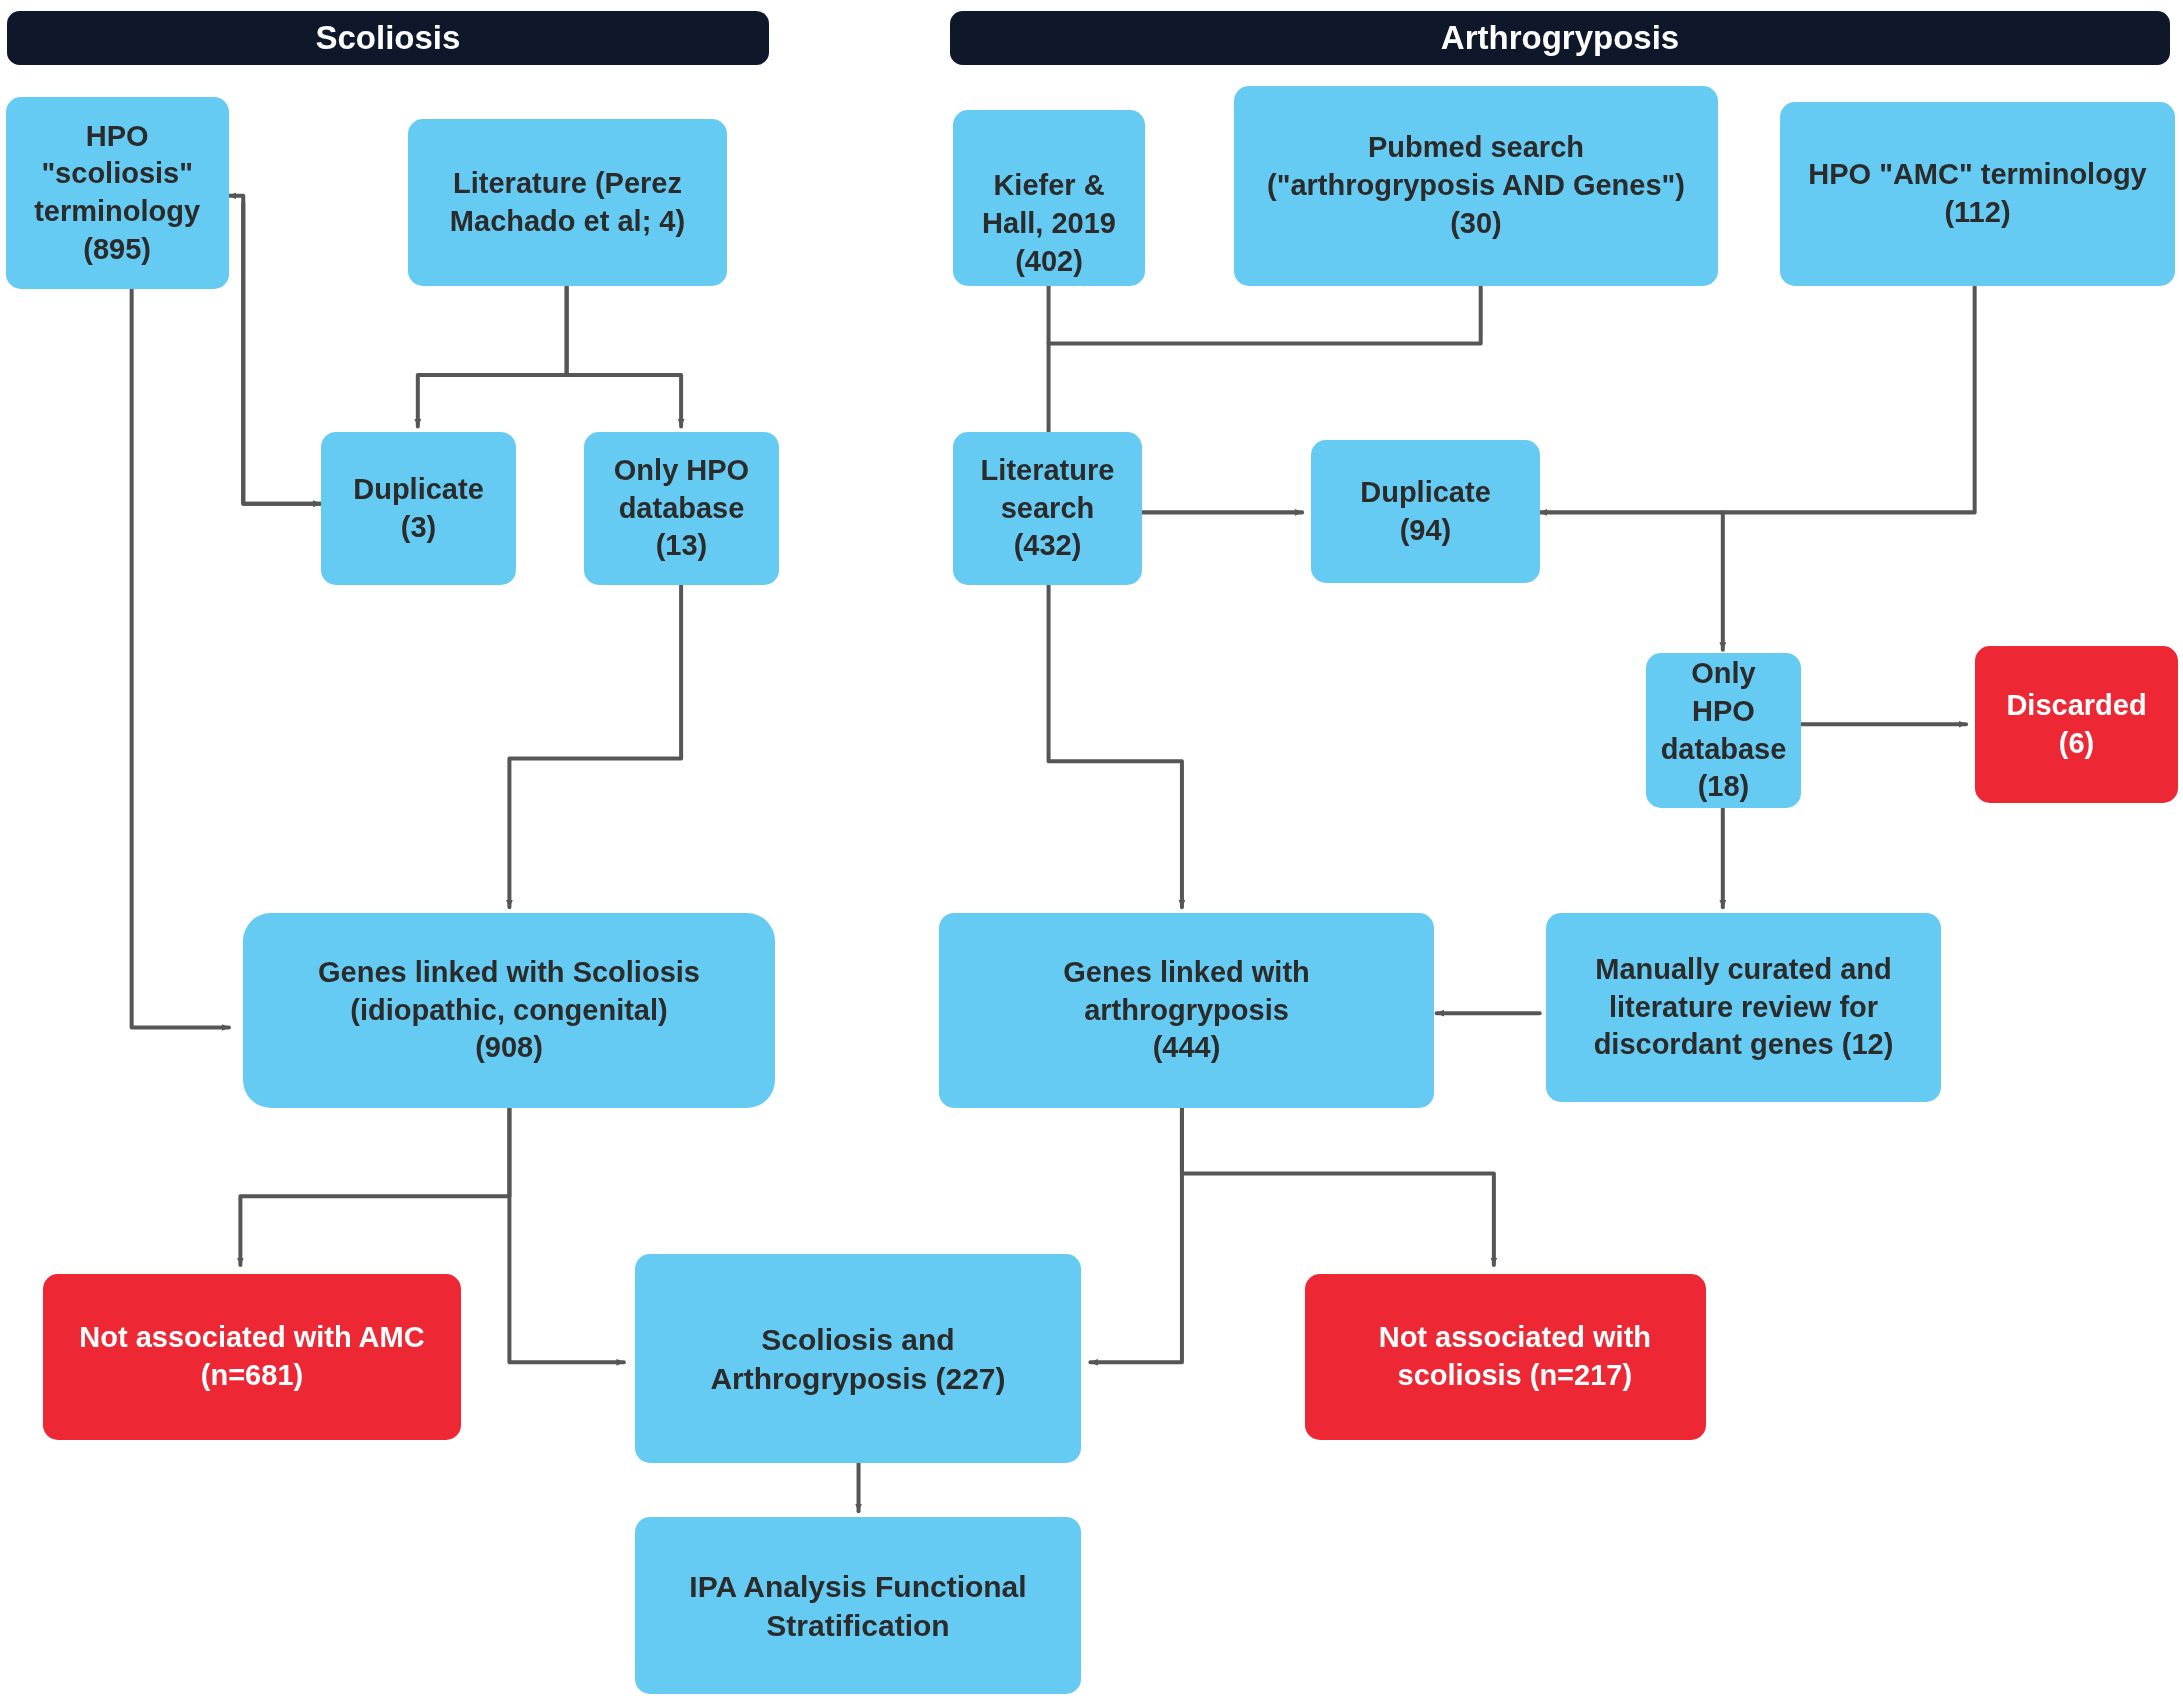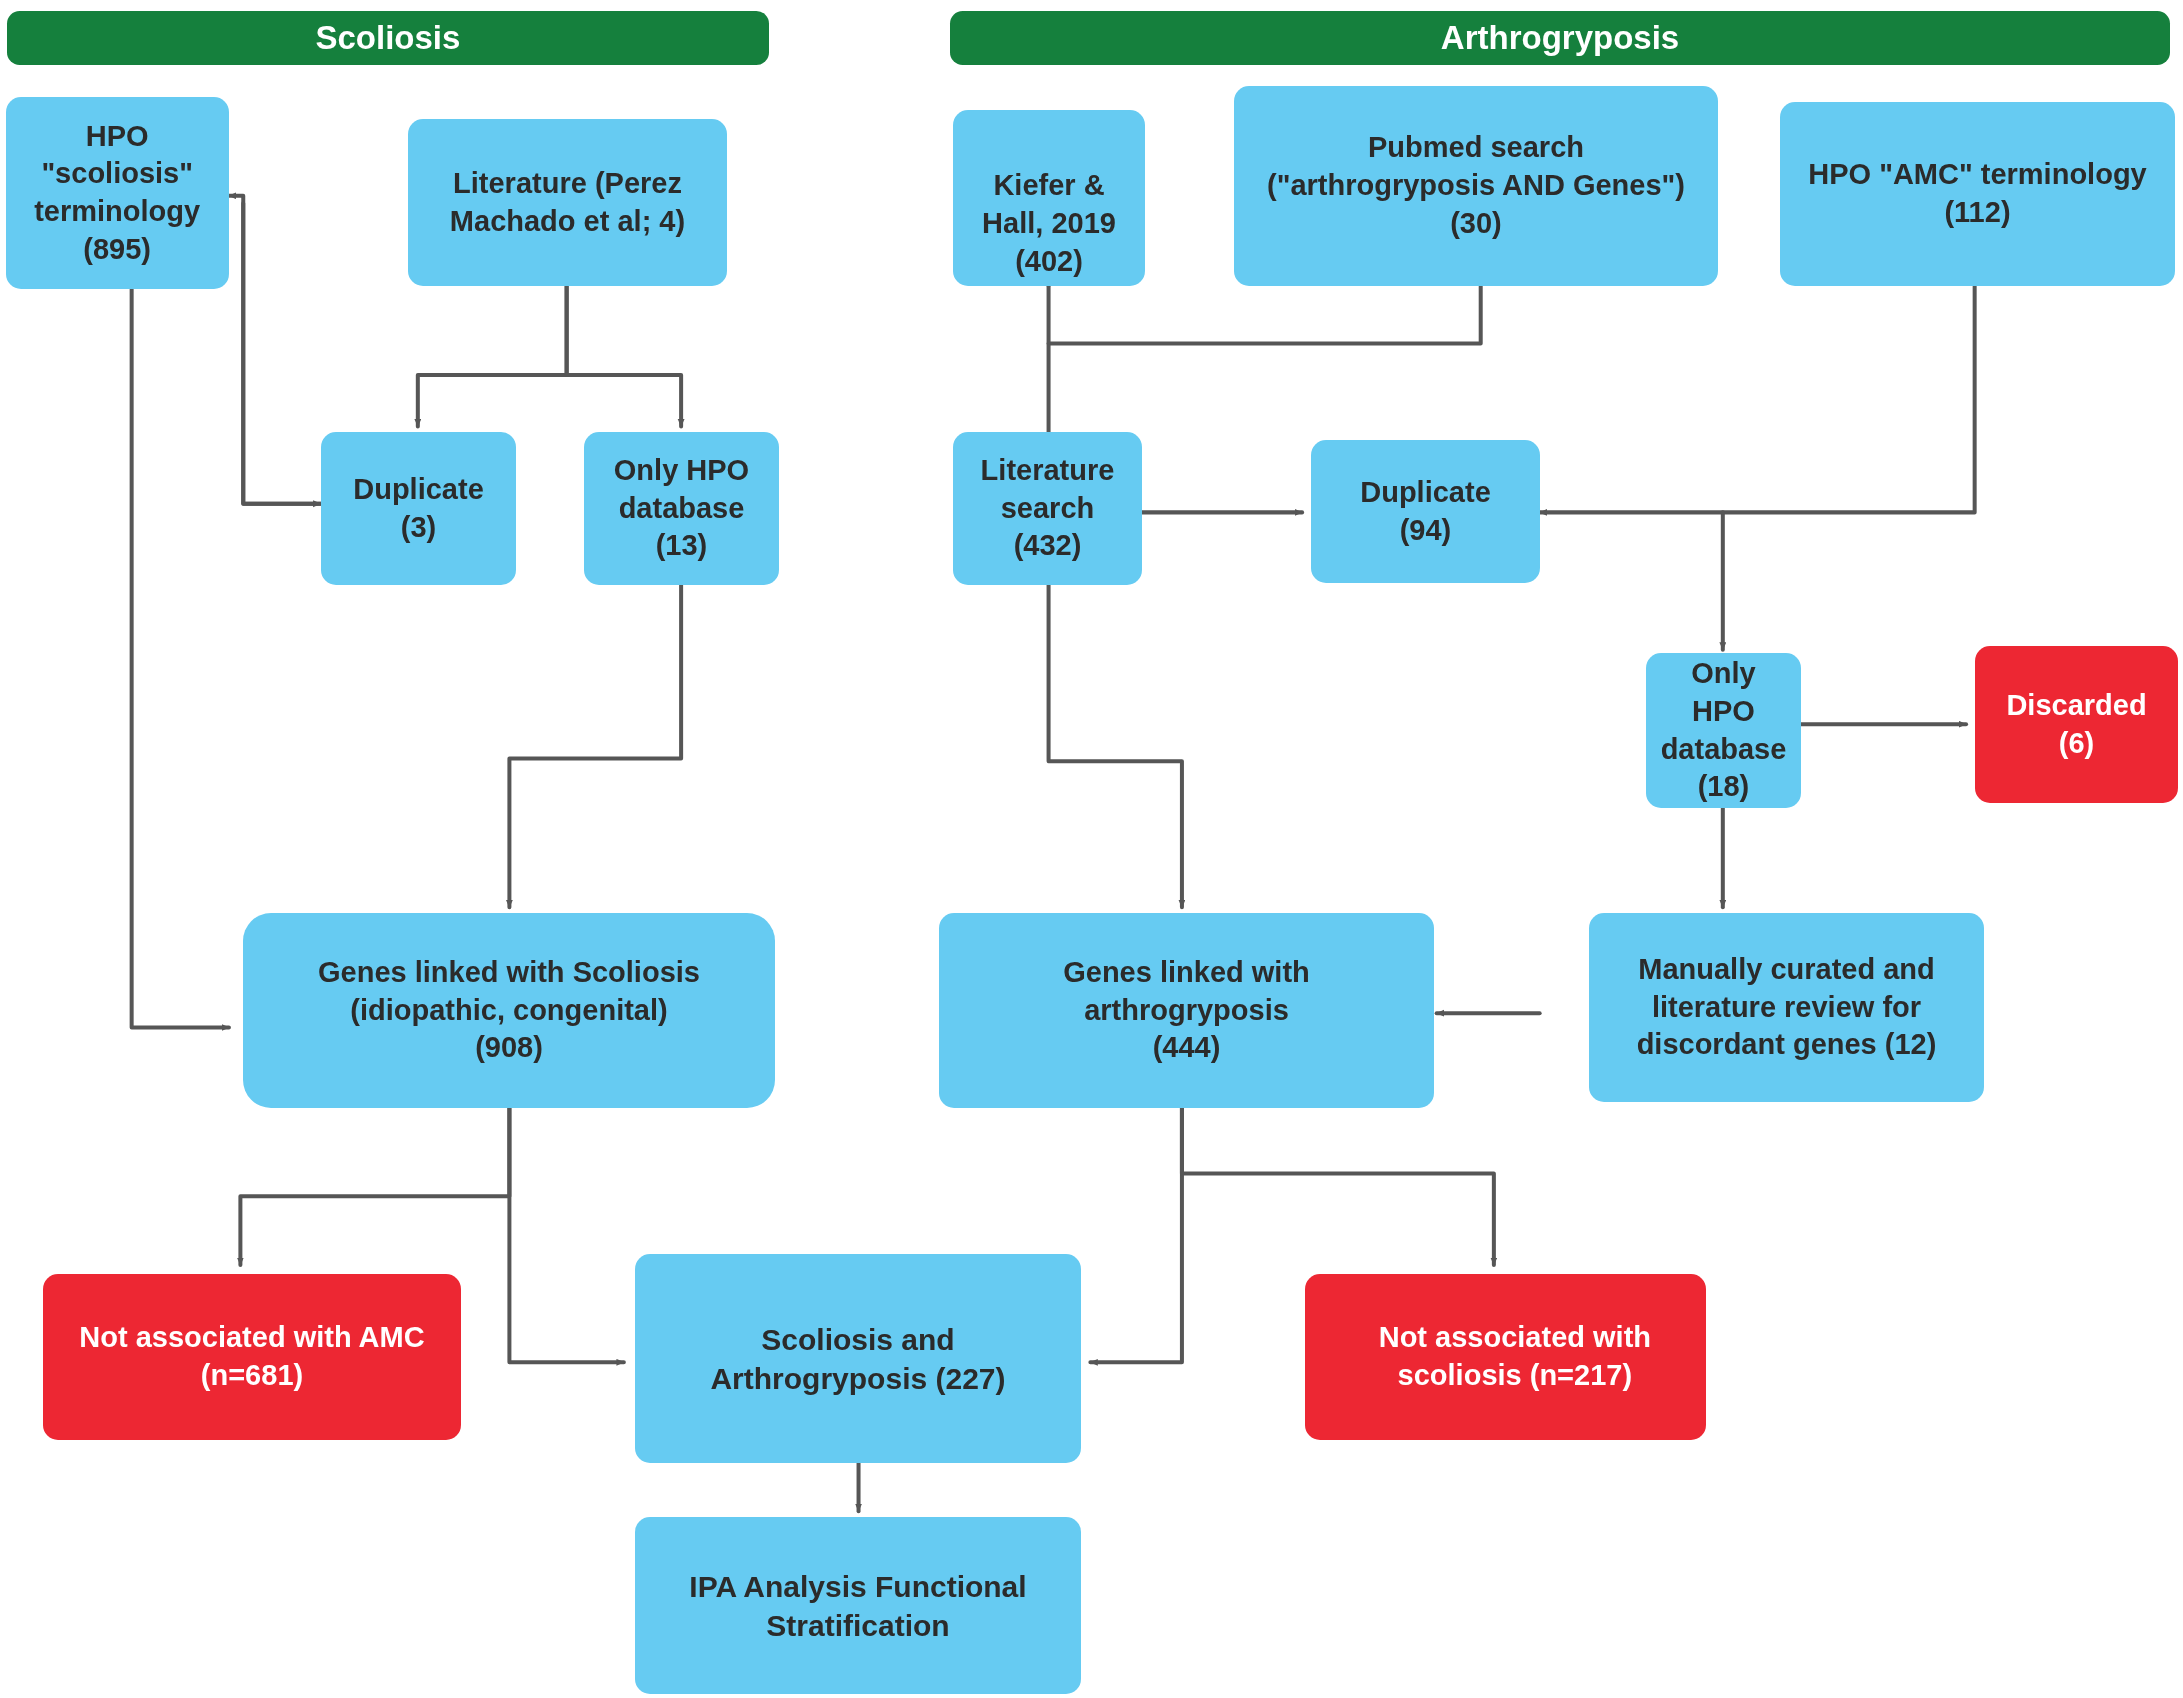--- a/index.html
+++ b/index.html
@@ -10,7 +10,7 @@
         text-align:center;border-radius:15px;padding:5.7px 10.3px;line-height:1.30;}
   .blue{background:#66cbf2;color:#2b2b2b;}
   .red{background:#ed2733;color:#ffffff;}
-  .hdr{background:#15803d;color:#ffffff;border-radius:12.6px;font-weight:700;}
+  .hdr{background:#0f172a;color:#ffffff;border-radius:12.6px;font-weight:700;}
   .node span{display:block;width:100%;white-space:pre-line;font-weight:700;}
   .hdr span{font-weight:700;}
 </style>

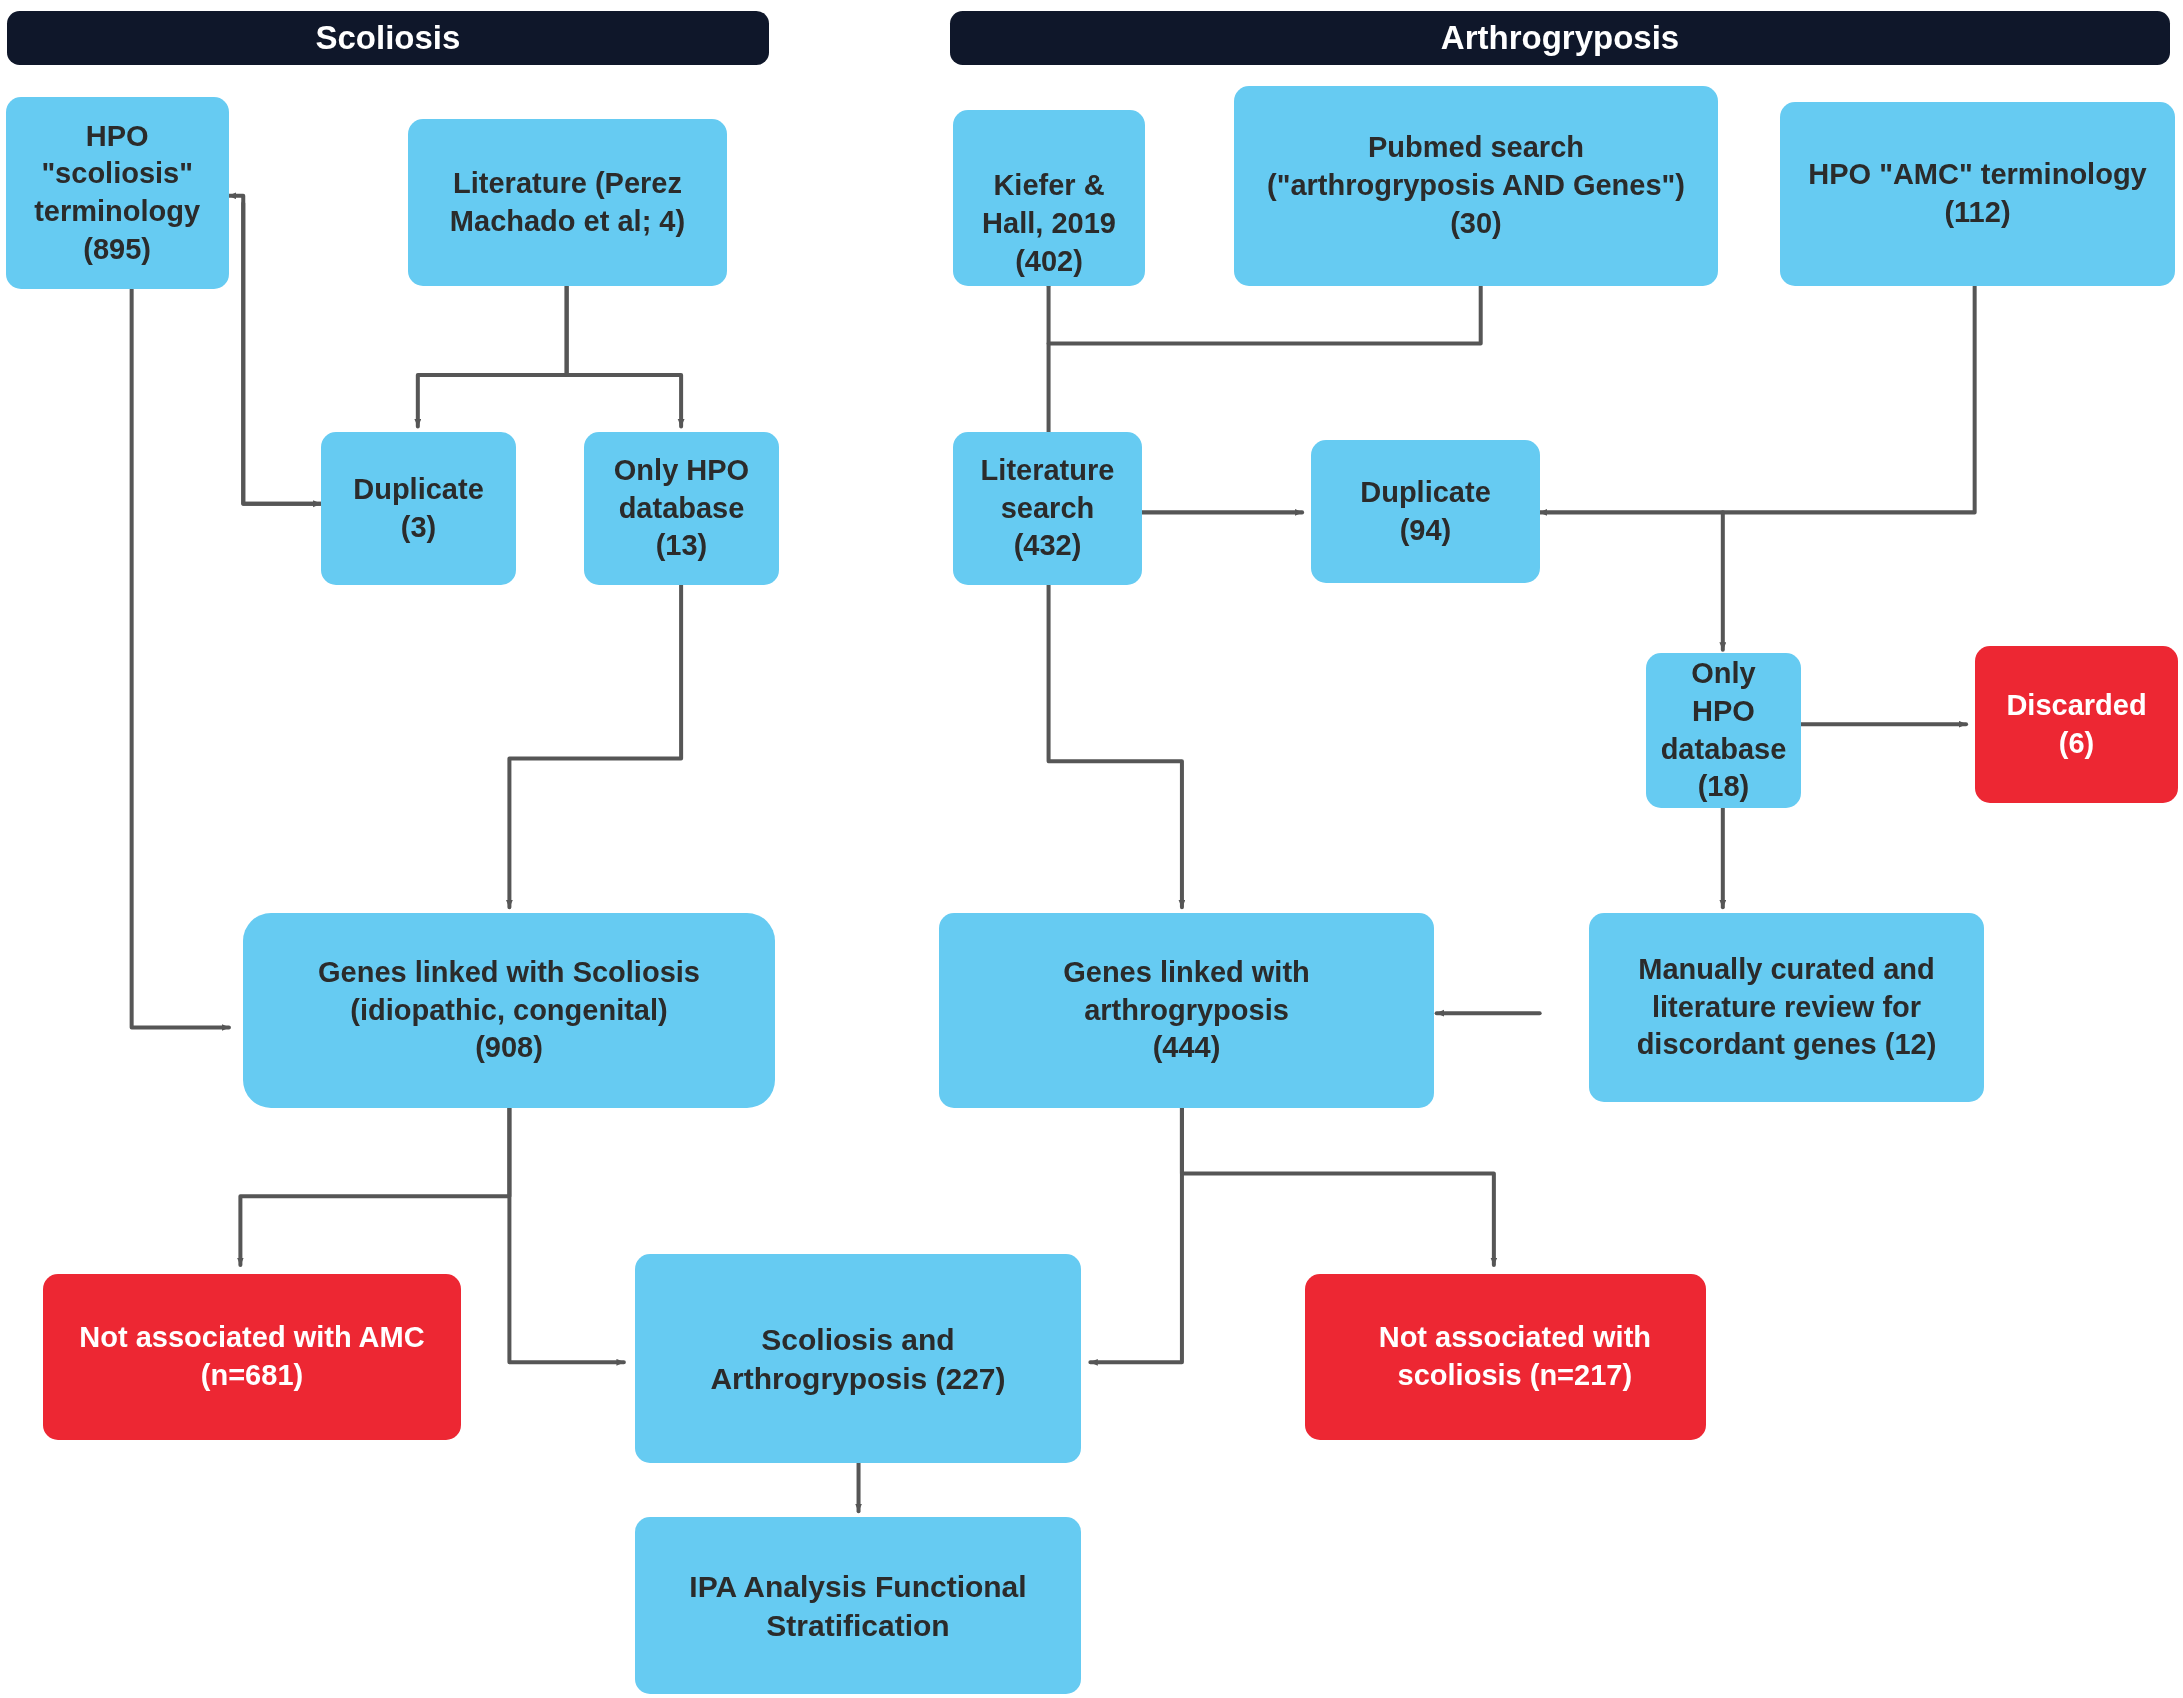--- a/index.html
+++ b/index.html
@@ -155,7 +155,7 @@
 (444)</span>
   </div>
 
-  <div class="node blue" style="left:1546px;top:913px;width:395px;height:189px;font-size:29px;margin-left:43px;">
+  <div class="node blue" style="left:1546px;top:913px;width:395px;height:189px;font-size:29px;">
     <span>Manually curated and
 literature review for
 discordant genes (12)</span>

